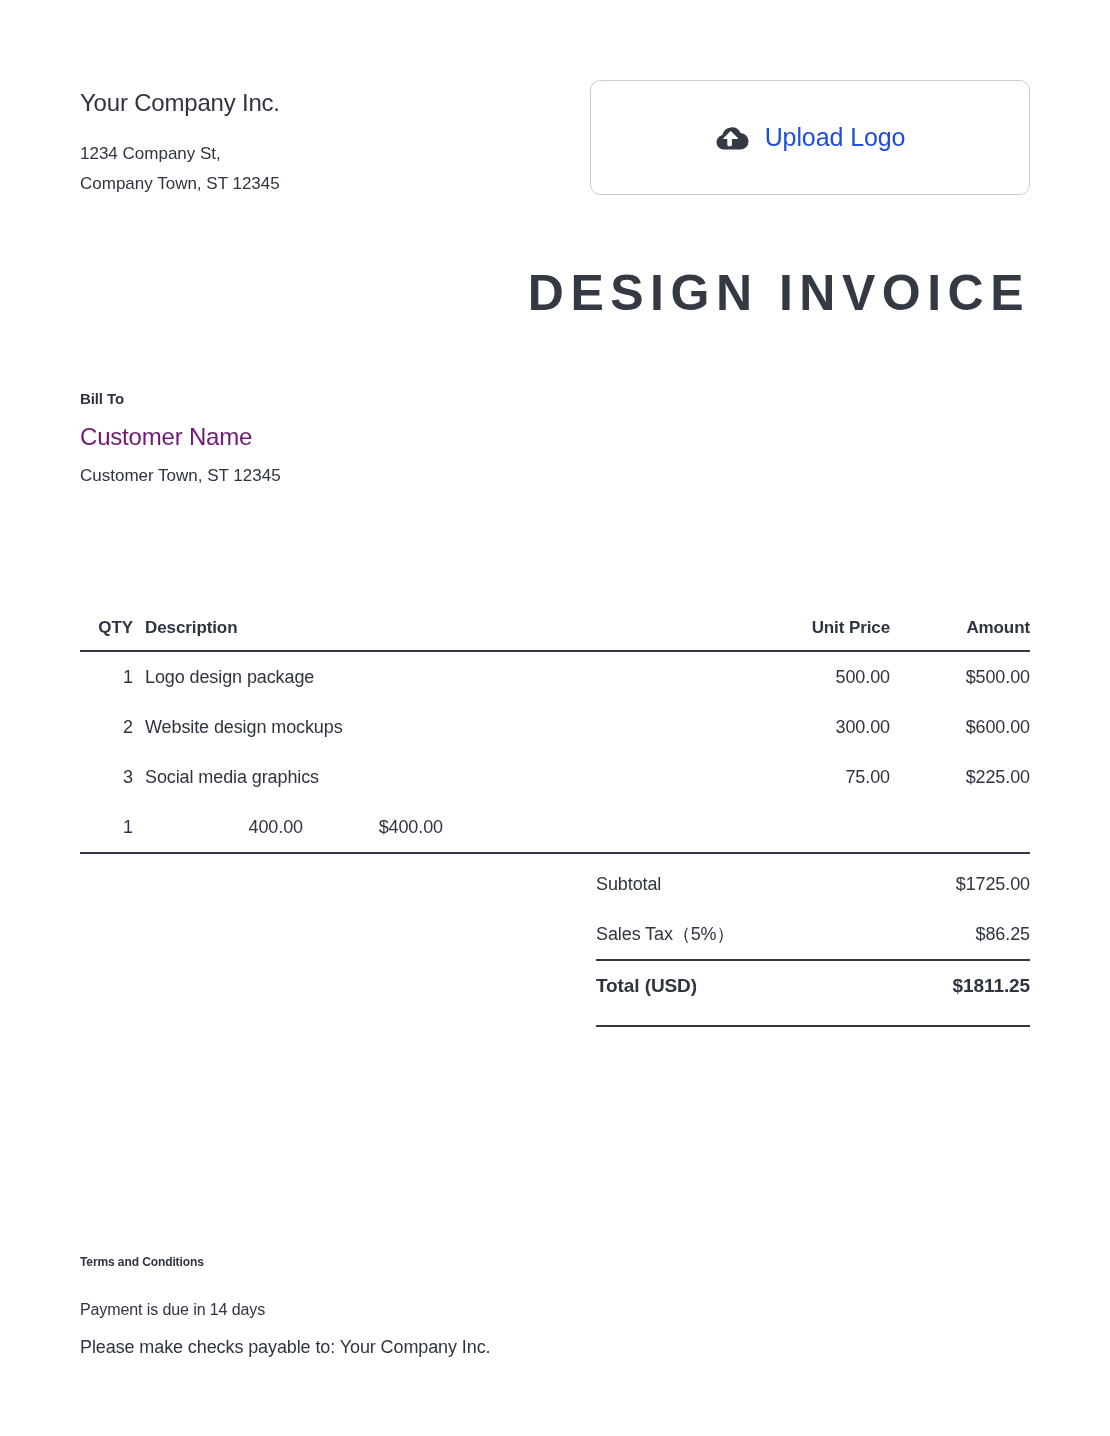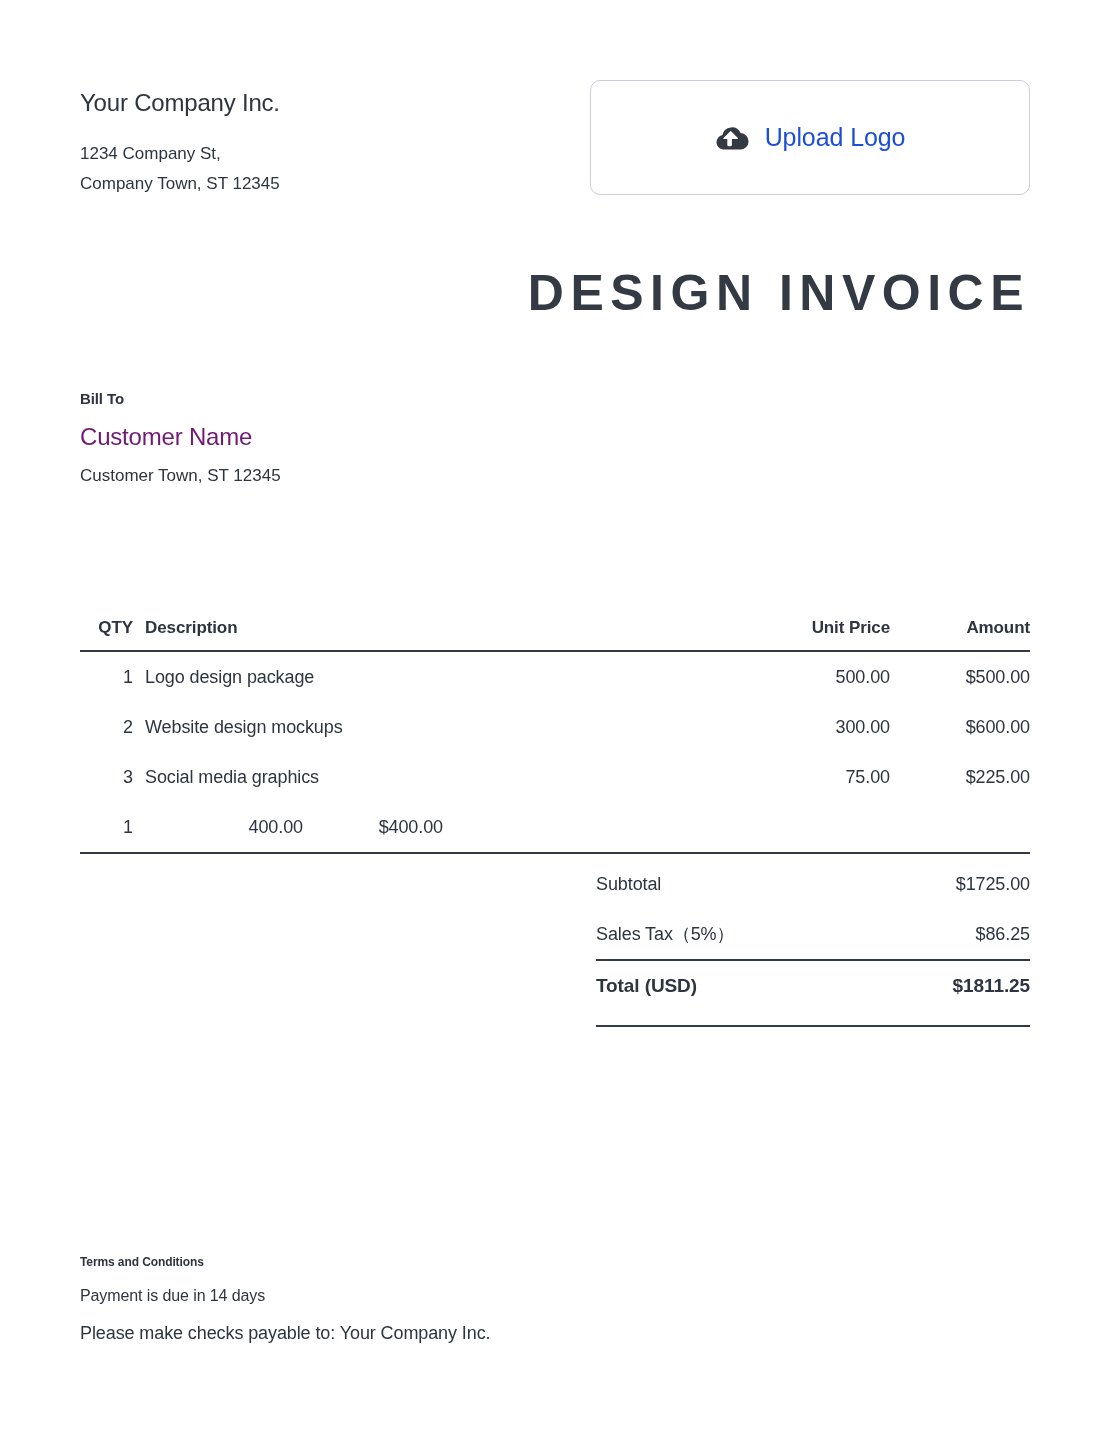--- a/index.html
+++ b/index.html
@@ -289,7 +289,7 @@
     font-size: 16px;
     font-weight: 400;
     color: #2e3440;
-    margin-top: 18px;
+    margin-top: 32px;
     letter-spacing: -0.1px;
   }
 

